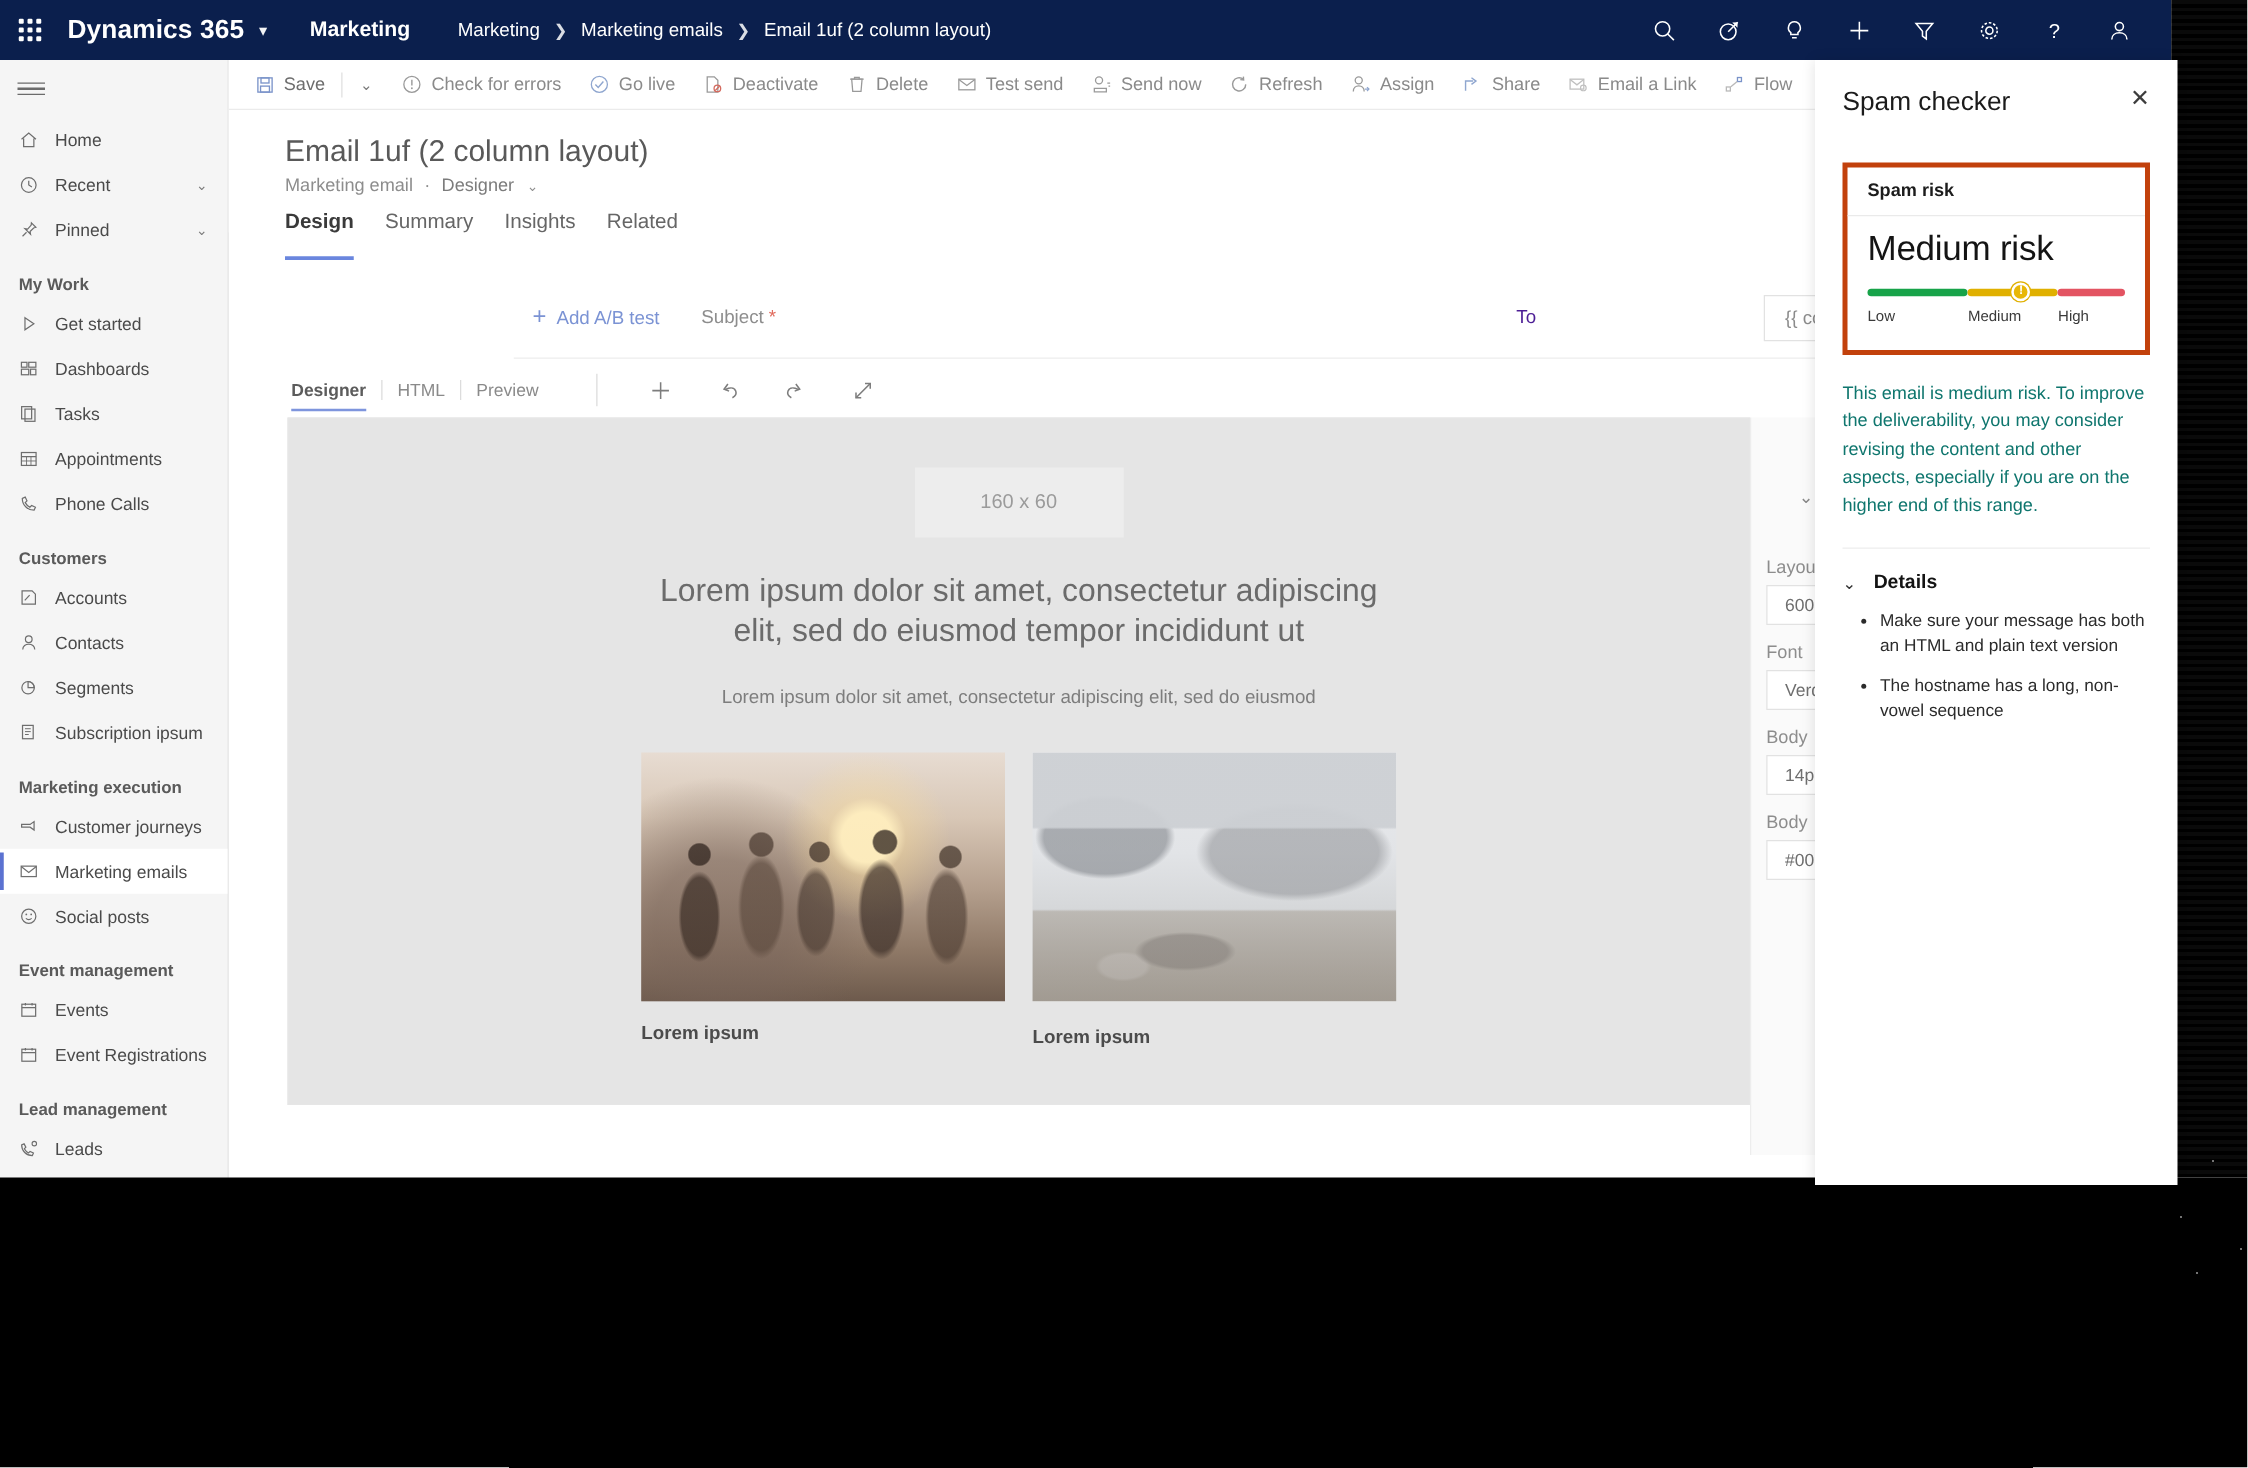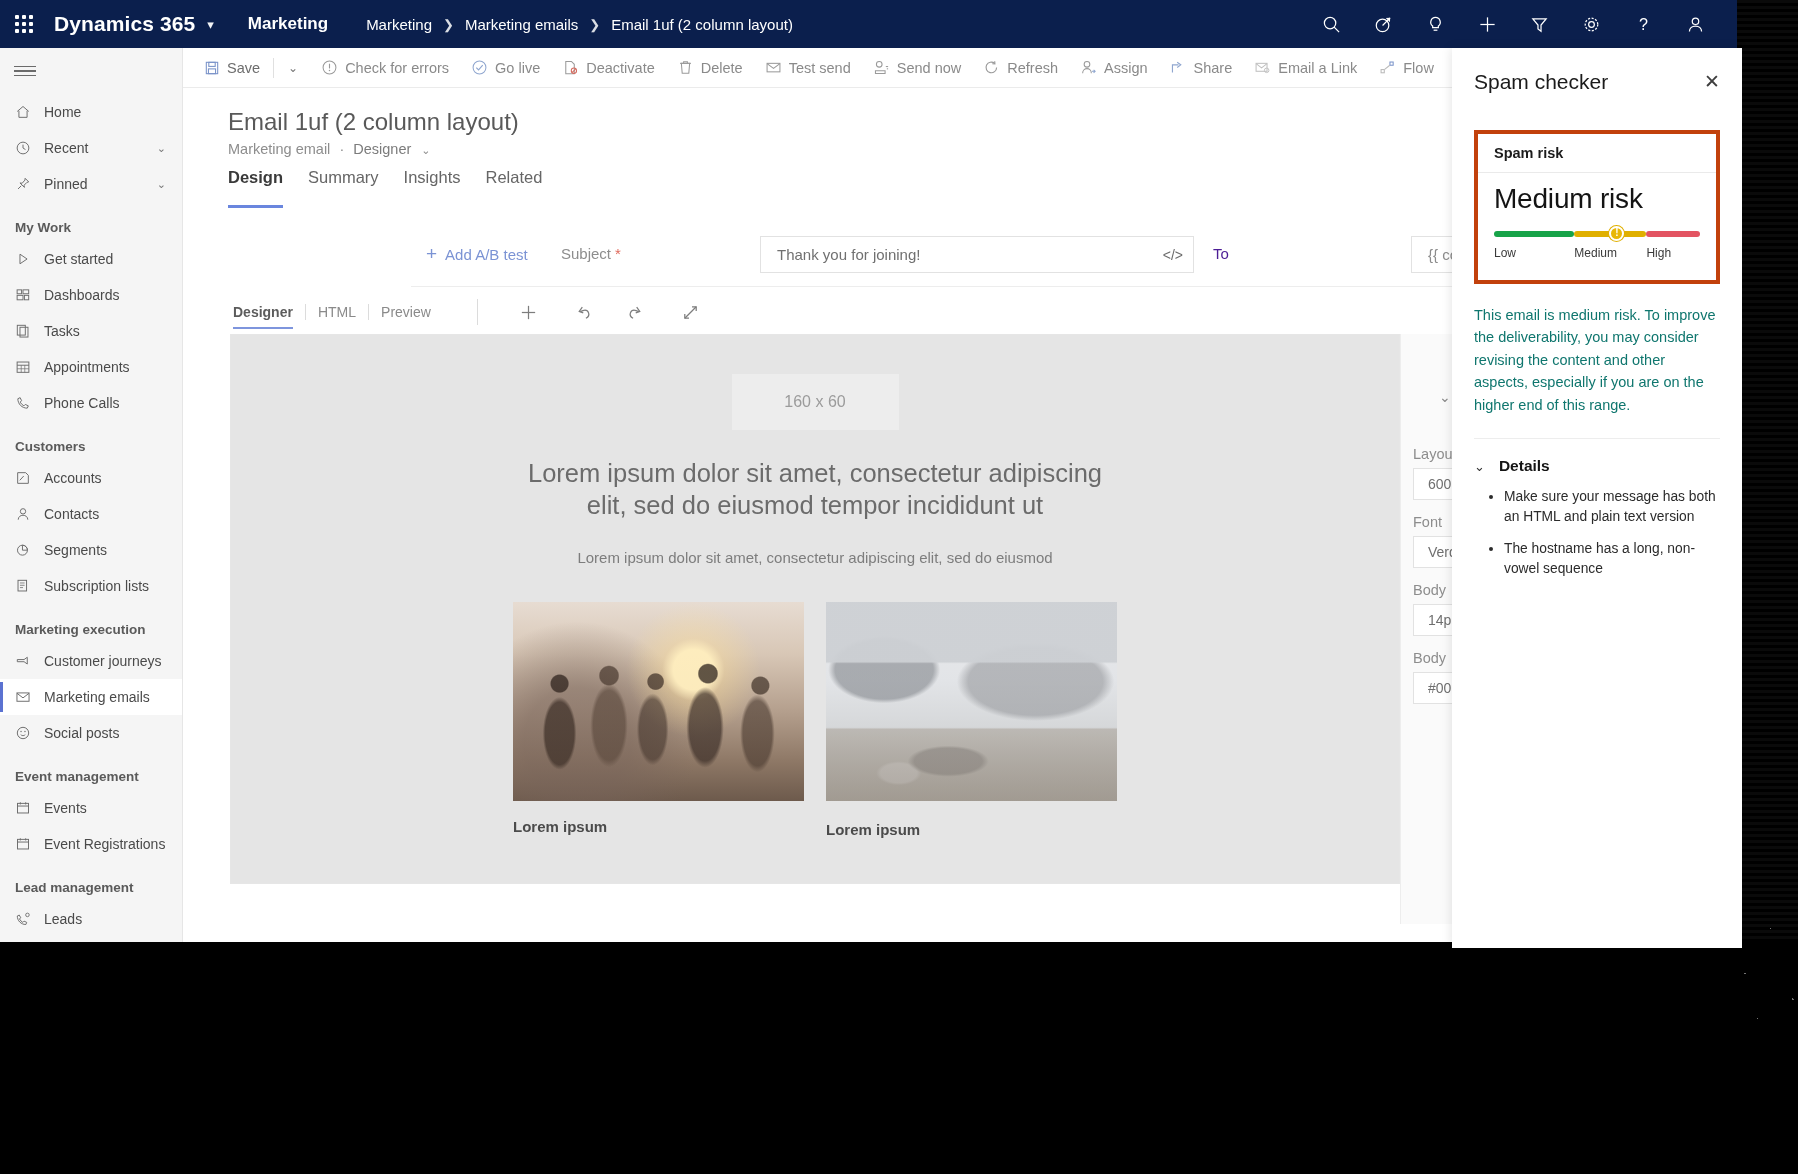--- a/index.html
+++ b/index.html
@@ -218,7 +218,7 @@
     background:#fff; box-shadow:-1px 0 10px rgba(0,0,0,.10); z-index:40;
     padding:0 22px;
   }
-  .spam-head { display:flex; align-items:center; padding-top:22px; }
+  .spam-head { display:flex; align-items:flex-start; padding-top:22px; }
   .spam-title { font-size:21px; color:#1b1b1b; }
   .spam-close { margin-left:auto; color:#3d3d3d; font-size:19px; cursor:pointer; line-height:20px; }
   .risk-card { margin-top:36px; border:4px solid #c2410c; }

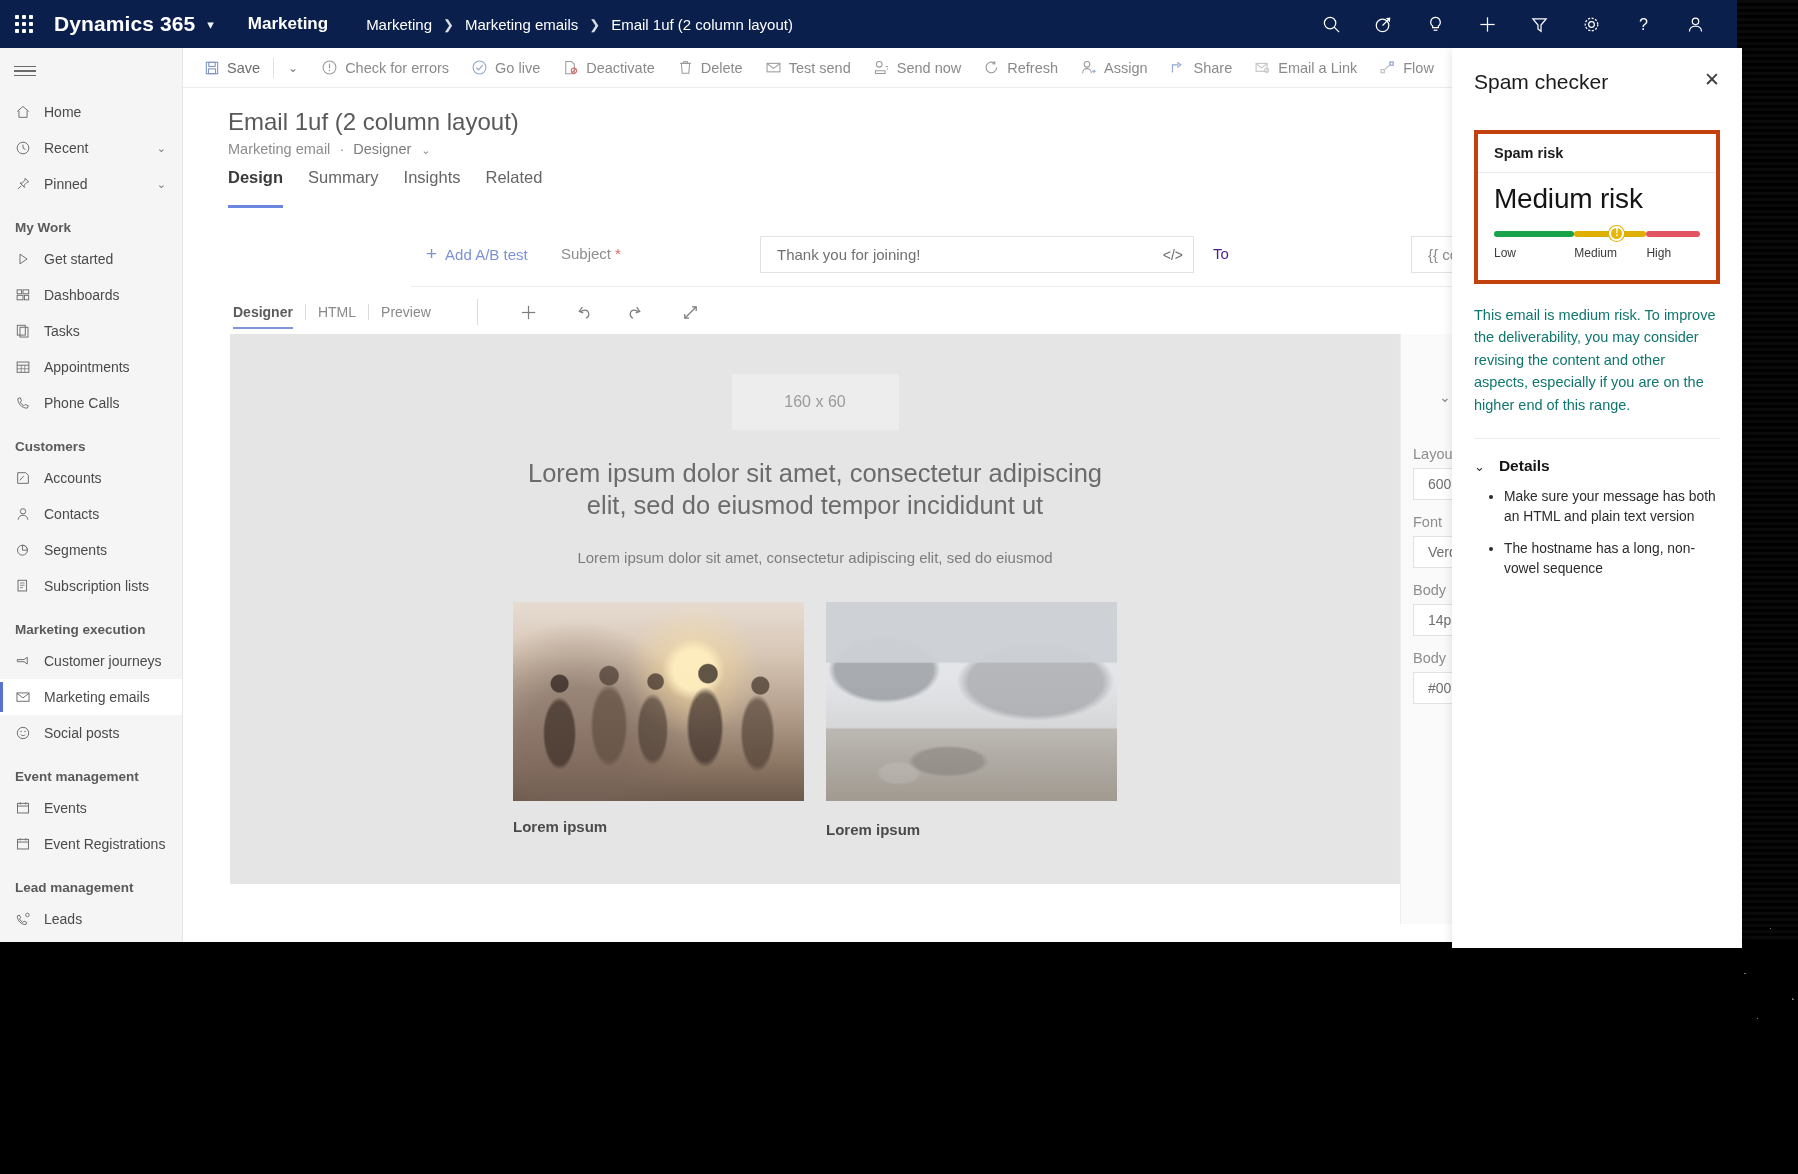--- a/index.html
+++ b/index.html
@@ -717,10 +717,6 @@
     <div class="lbl-subject">
       <span>Subject</span><span class="req">*</span>
     </div>
-    <div class="fld-subject">
-      <span class="val">Thank you for joining!</span>
-      <span class="code">&lt;/&gt;</span>
-    </div>
     <div class="lbl-to">To</div>
     <div class="fld-to">
       <span class="val">{{ contact.emailaddress1 }}</span>

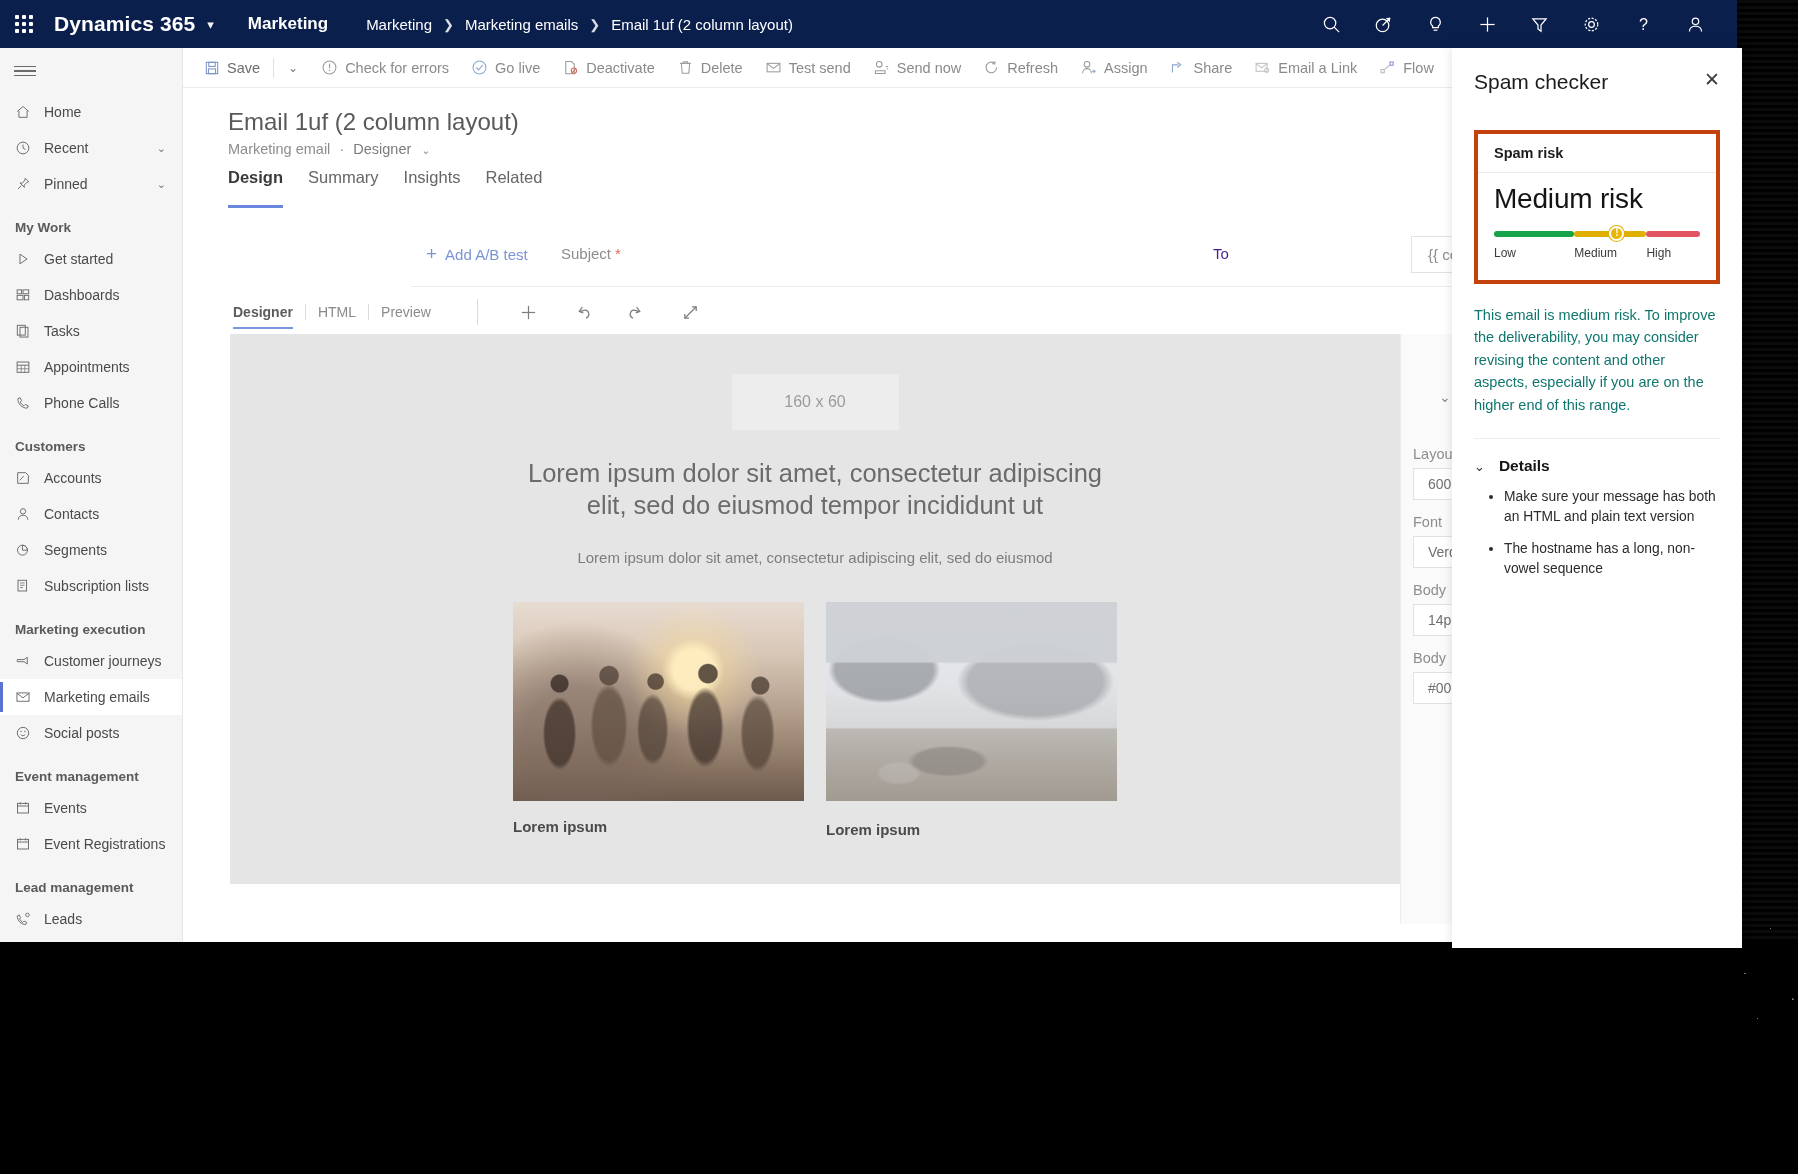--- a/index.html
+++ b/index.html
@@ -479,7 +479,7 @@
             <line x1="5.6" y1="10.8" x2="9" y2="10.8" stroke="#6e6e6e" stroke-width=".9"></line>
           </svg>
         </span>
-      <span class="nlabel">Subscription lists</span>
+      <span class="nlabel">Subscription ipsum</span>
     </div>
 
     <div class="nav-group">Marketing execution</div>

